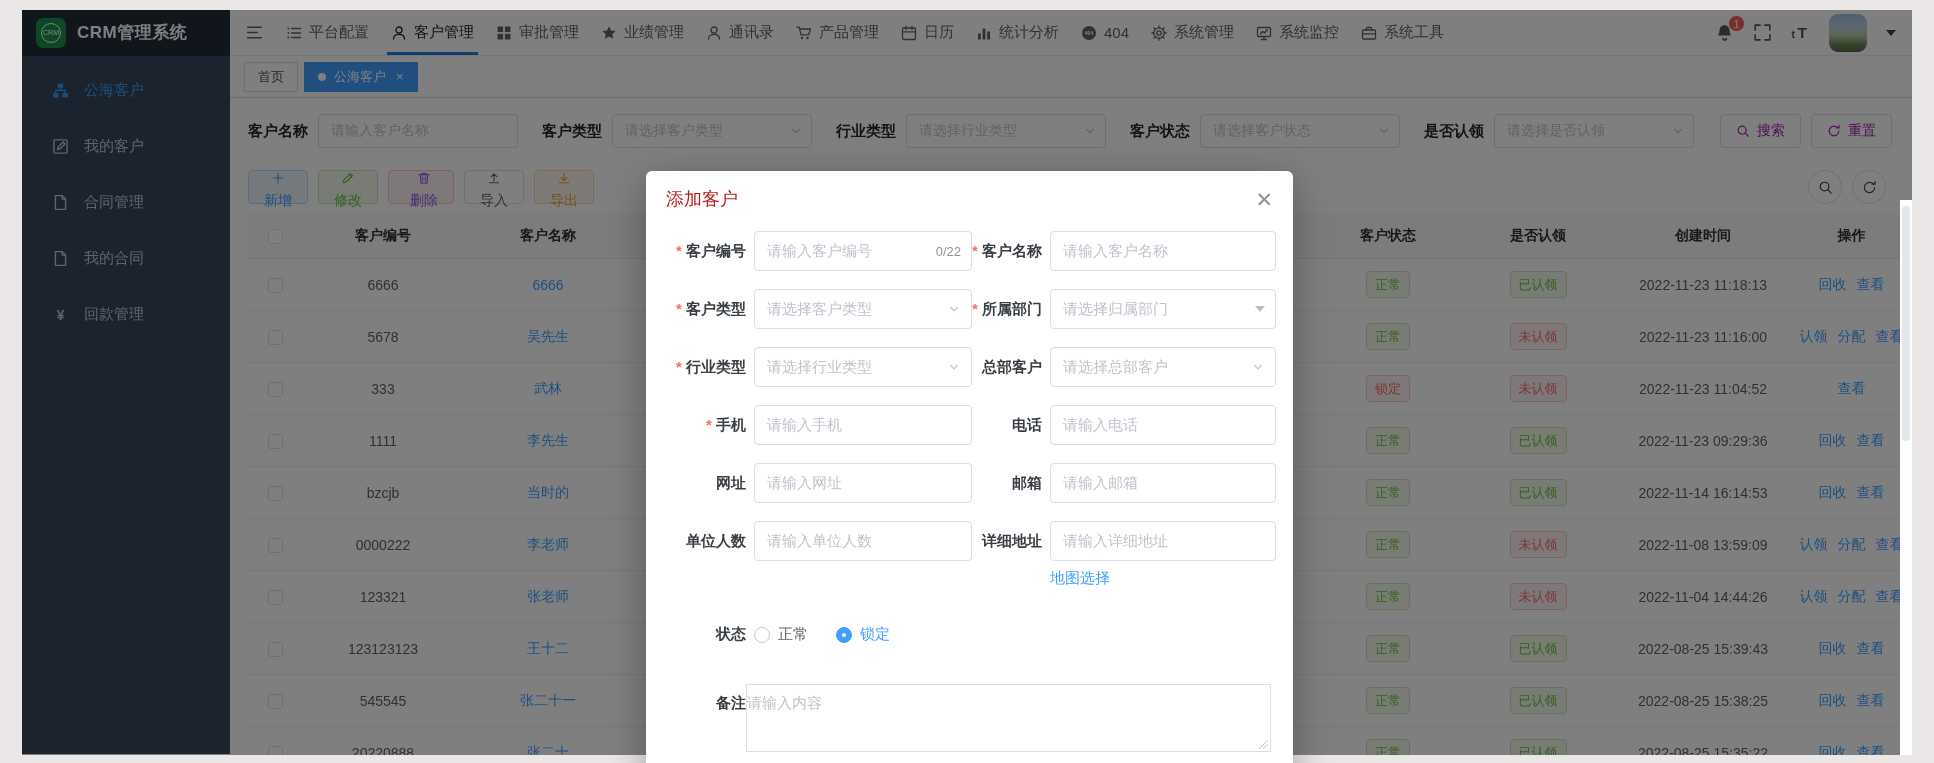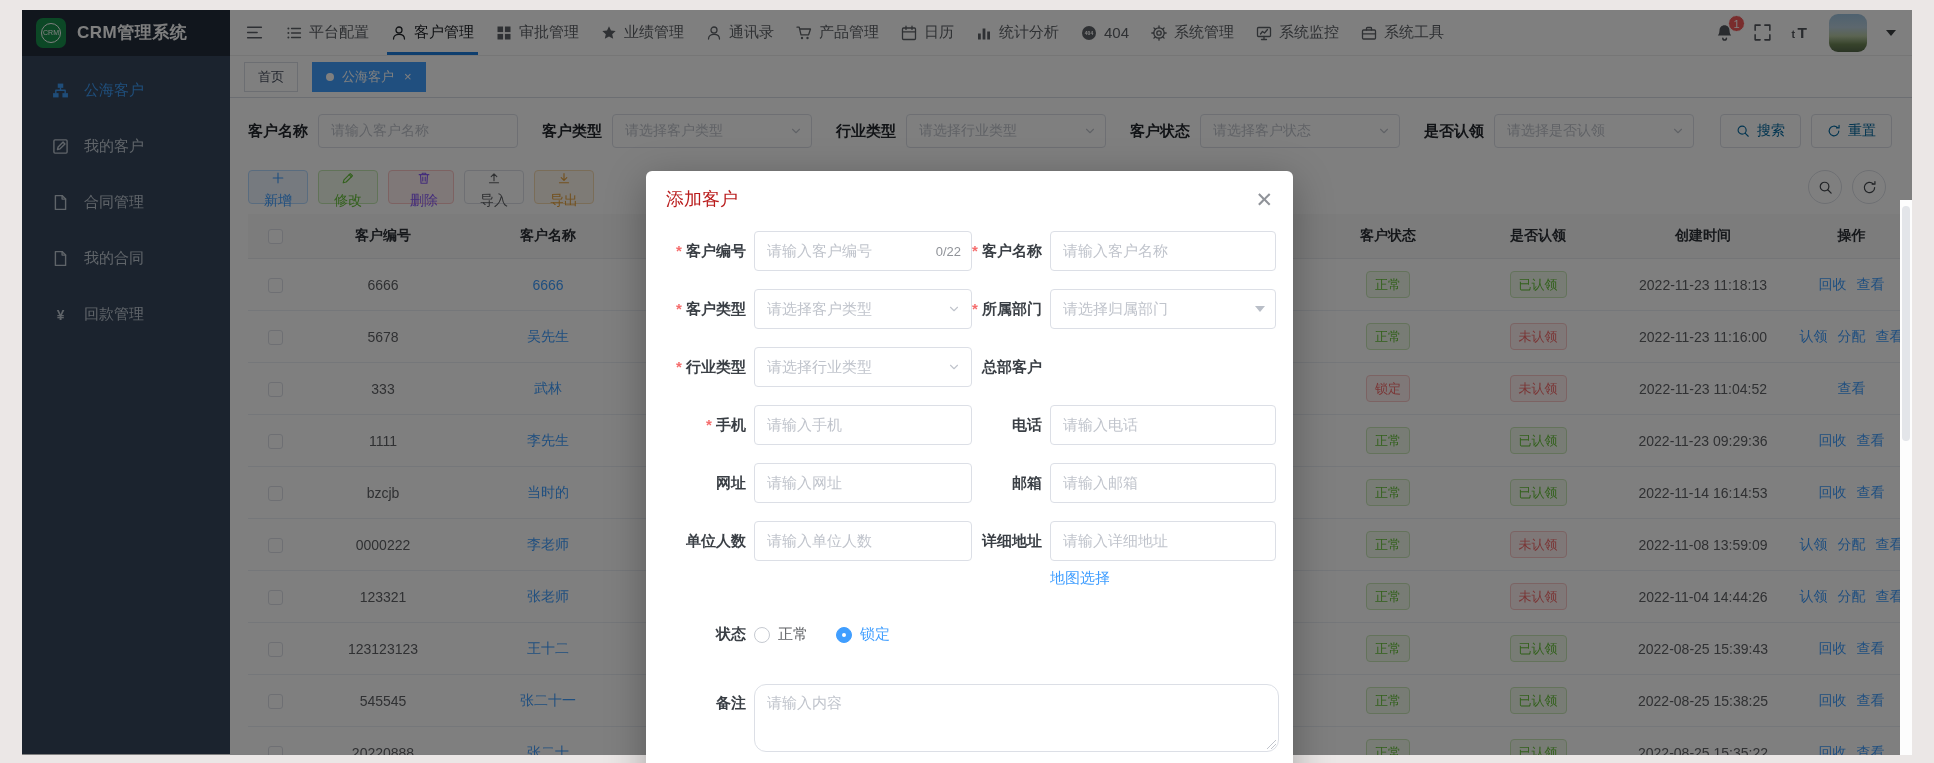--- a/index.html
+++ b/index.html
@@ -41,7 +41,7 @@
   .sb-item .icw{font-size:17px;}
   .sb-item.active{color:#3e9bf4;}
   .main{flex:1;display:flex;flex-direction:column;min-width:0;background:#fff;}
-  .tabbar{height:42px;border-bottom:1px solid #d8dce5;display:flex;align-items:center;gap:14px;padding-left:14px;background:#fff;box-sizing:border-box;flex:0 0 auto;}
+  .tabbar{height:42px;border-bottom:1px solid #d8dce5;display:flex;align-items:center;gap:6px;padding-left:14px;background:#fff;box-sizing:border-box;flex:0 0 auto;}
   .tab{height:30px;display:flex;align-items:center;gap:8px;padding:0 13px;border:1px solid #d8dce5;background:#fff;color:#495060;font-size:13px;cursor:pointer;box-sizing:border-box;}
   .tab.active{background:#409eff;border-color:#409eff;color:#fff;}
   .tab .dot{width:8px;height:8px;border-radius:50%;background:#fff;}

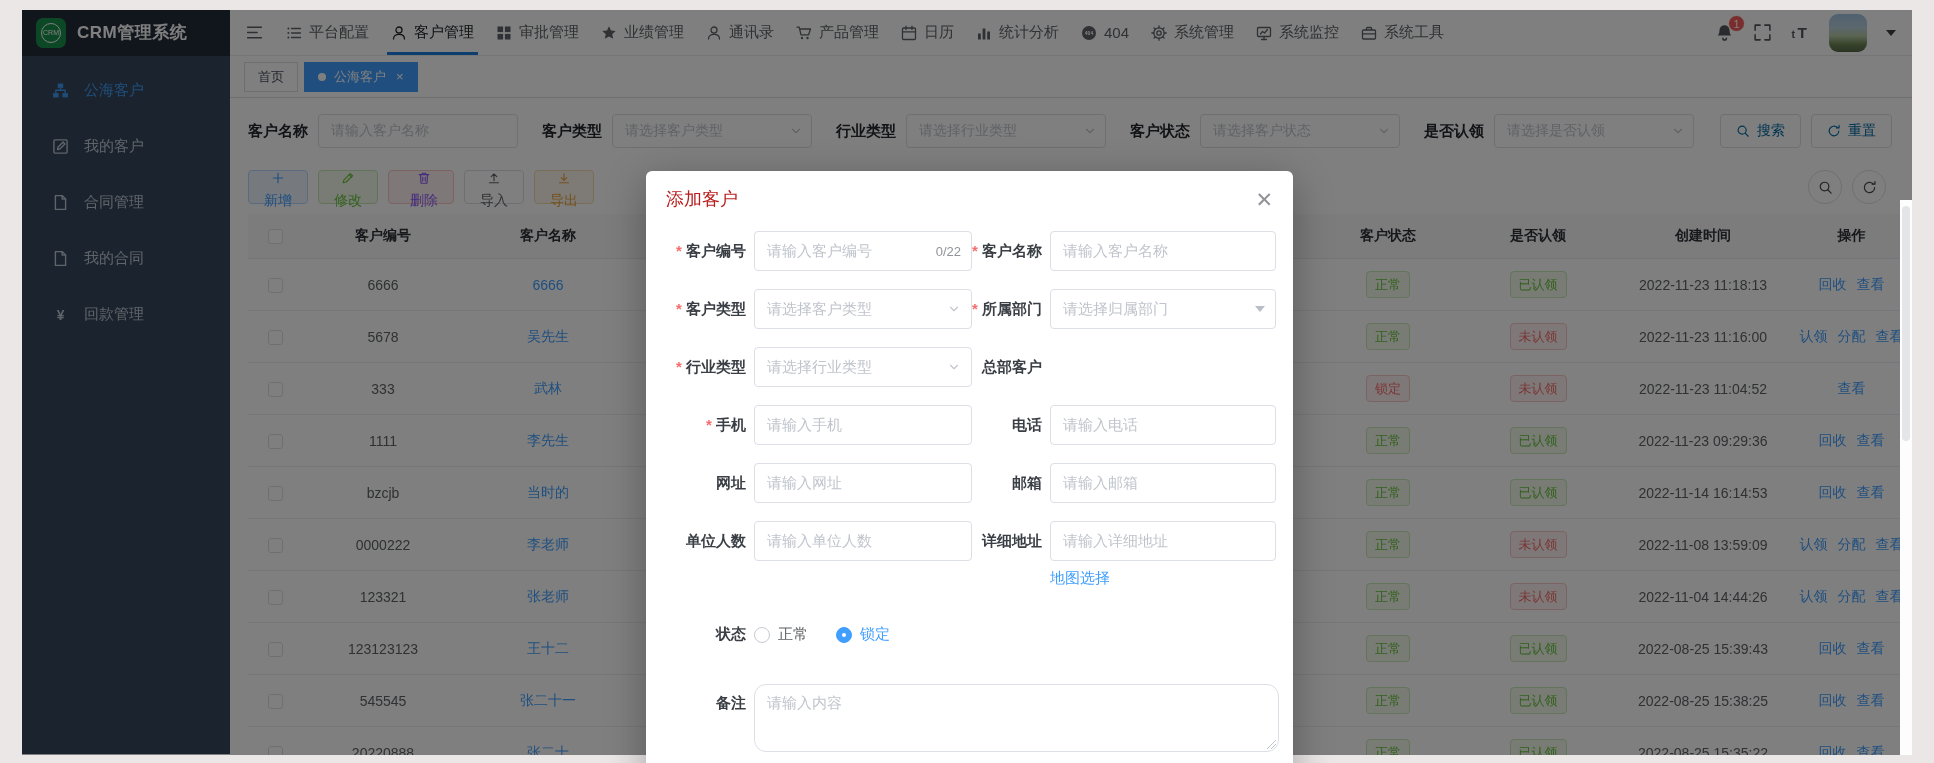--- a/index.html
+++ b/index.html
@@ -58,7 +58,7 @@
   .f-caret{position:absolute;right:8px;color:#c0c4cc;font-size:14px;display:flex;}
 
   
-  .btn{display:inline-flex;align-items:center;gap:7px;height:34px;padding:0 15px;border:1px solid #dcdfe6;border-radius:4px;background:#fff;color:#0369a1;font-size:14px;cursor:pointer;box-sizing:border-box;white-space:nowrap;}
+  .btn{display:inline-flex;align-items:center;gap:7px;height:34px;padding:0 15px;border:1px solid #dcdfe6;border-radius:4px;background:#fff;color:#a21caf;font-size:14px;cursor:pointer;box-sizing:border-box;white-space:nowrap;}
   .btn .icw{font-size:14px;}
   .btn.plain-primary{background:#ecf5ff;border-color:#b3d8ff;color:#409eff;}
   .btn.plain-success{background:#f0f9eb;border-color:#c2e7b0;color:#67c23a;}

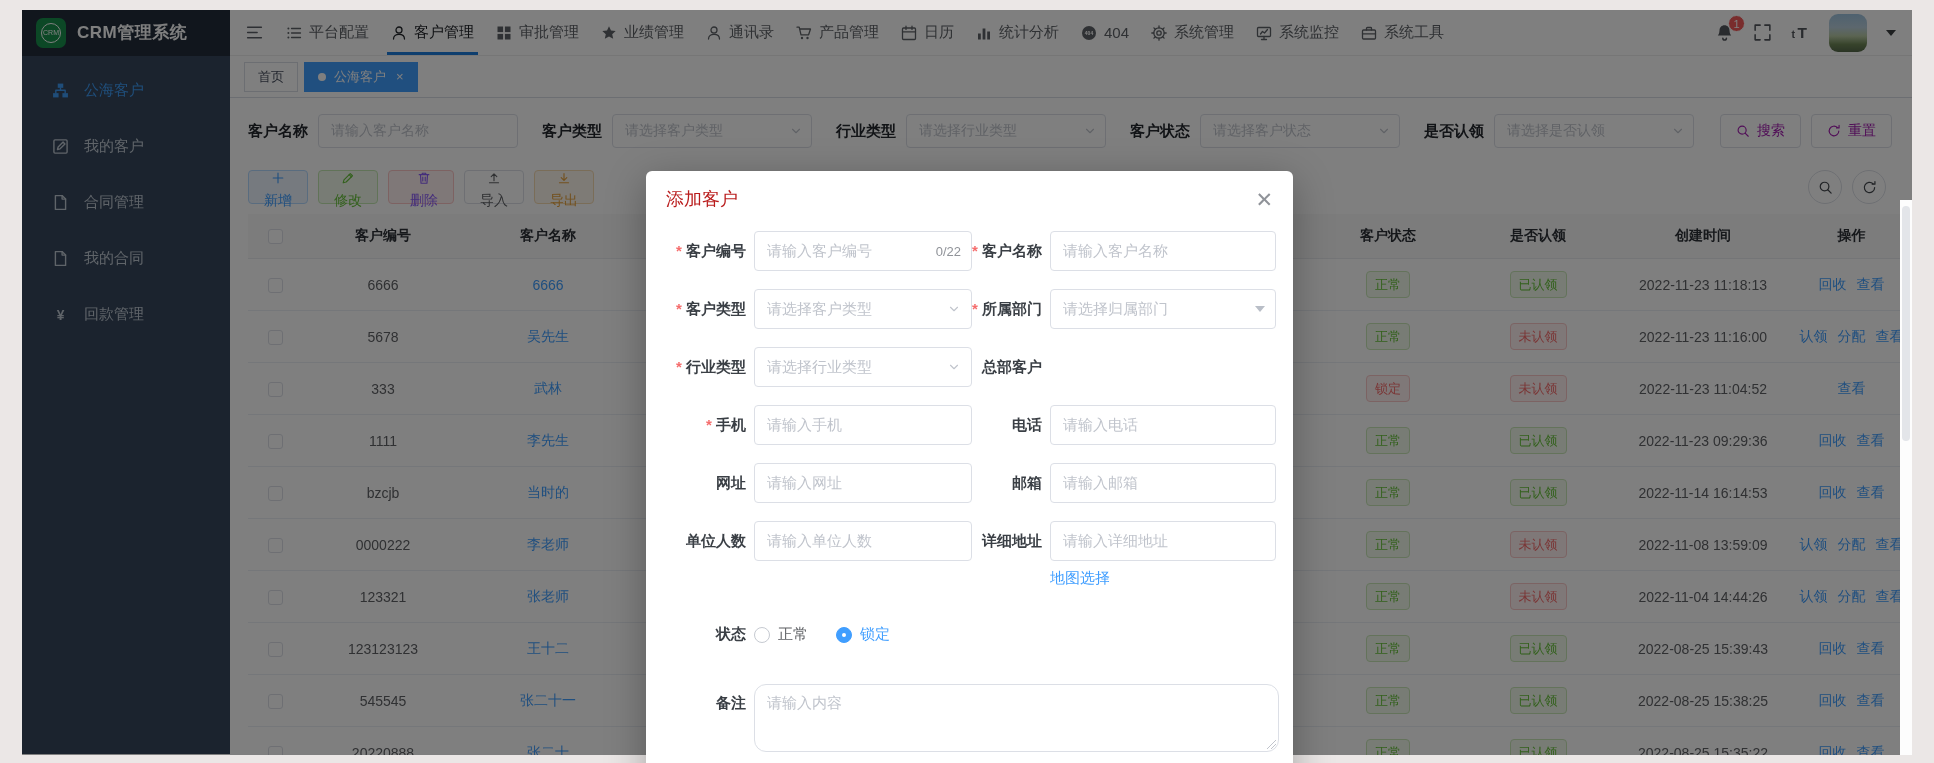--- a/index.html
+++ b/index.html
@@ -740,6 +740,18 @@
               </span>
             </div>
             <span class="m-label w2">总部客户</span>
+            <div class="m-input w2">
+              <span class="ph">请选择总部客户</span>
+              <span class="sel-caret">
+                <span class="icw">
+                  <svg viewBox="0 0 16 16">
+                    <g class="st">
+                      <path d="M4 6l4 4 4-4"></path>
+                    </g>
+                  </svg>
+                </span>
+              </span>
+            </div>
           </div>
           <div class="m-row">
             <span class="m-label"><span class="star">* </span>手机</span>

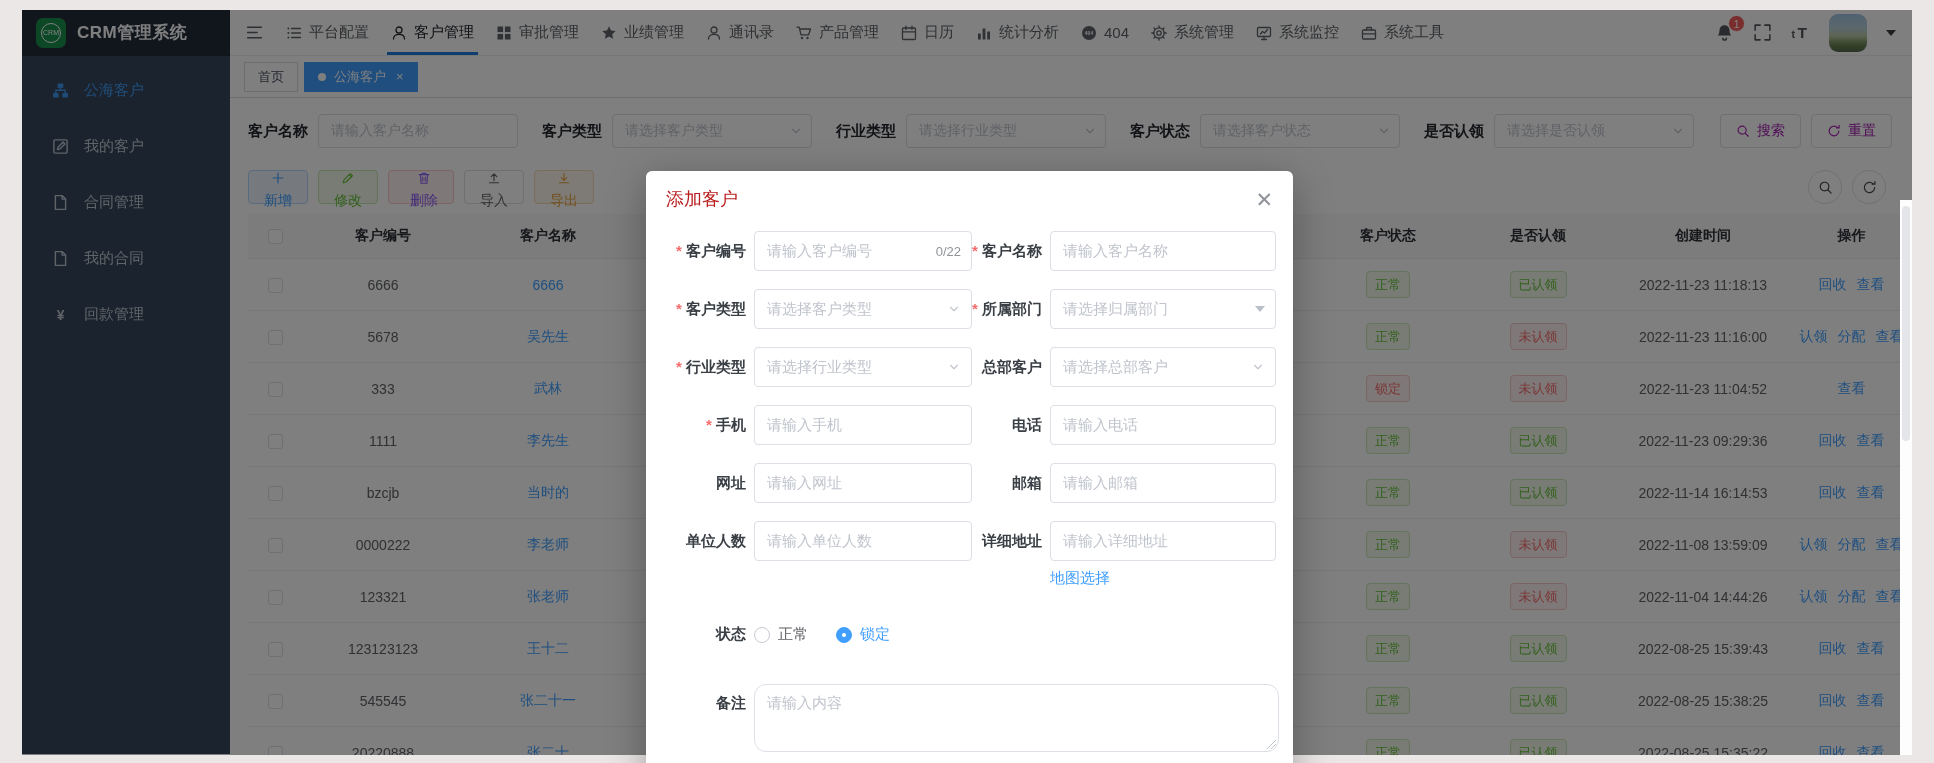--- a/index.html
+++ b/index.html
@@ -112,7 +112,7 @@
   .radio.selected .lbl{color:#409eff;}
   .remark-row{display:flex;margin-top:40px;padding-left:20px;}
   .remark-row .m-label{margin-top:10px;}
-  .m-textarea{position:relative;margin-left:8px;width:525px;height:68px;border:1px solid #dcdfe6;border-radius:12px;box-sizing:border-box;padding:9px 12px;background:#fff;cursor:text;}
+  .m-textarea{position:relative;width:525px;height:68px;border:1px solid #dcdfe6;border-radius:0;box-sizing:border-box;padding:9px 0;background:#fff;cursor:text;}
   .m-textarea .ph{font-size:15px;}
   .m-textarea::after{content:"";position:absolute;right:2px;bottom:2px;width:9px;height:9px;
     background:linear-gradient(135deg,transparent 45%,#c0c4cc 45%,#c0c4cc 52%,transparent 52%,transparent 68%,#c0c4cc 68%,#c0c4cc 75%,transparent 75%);}

